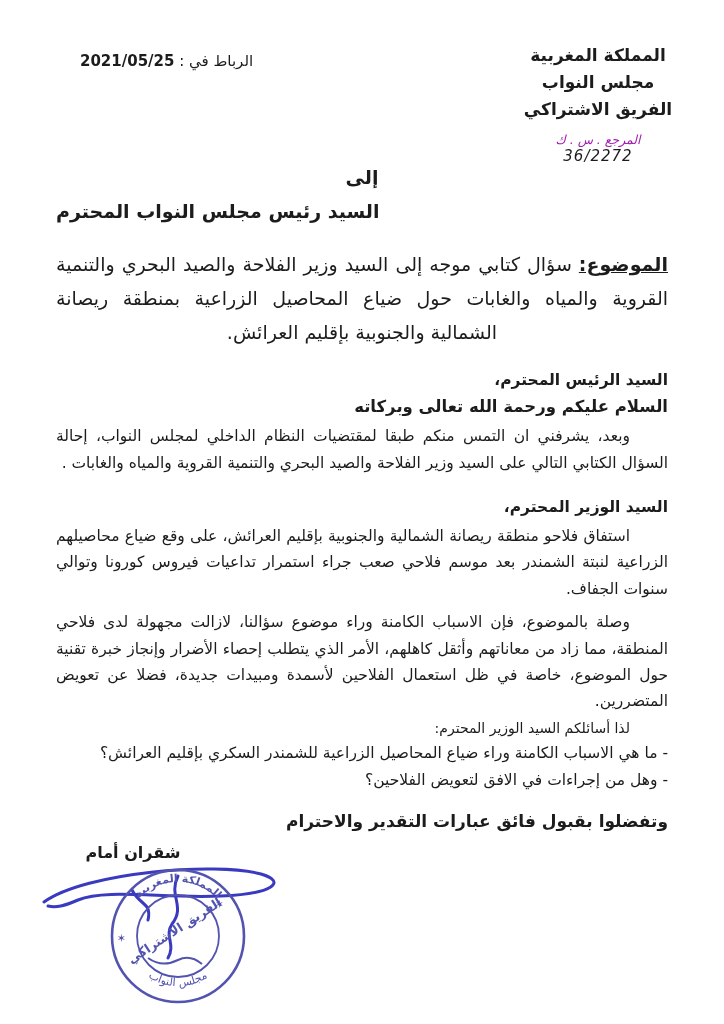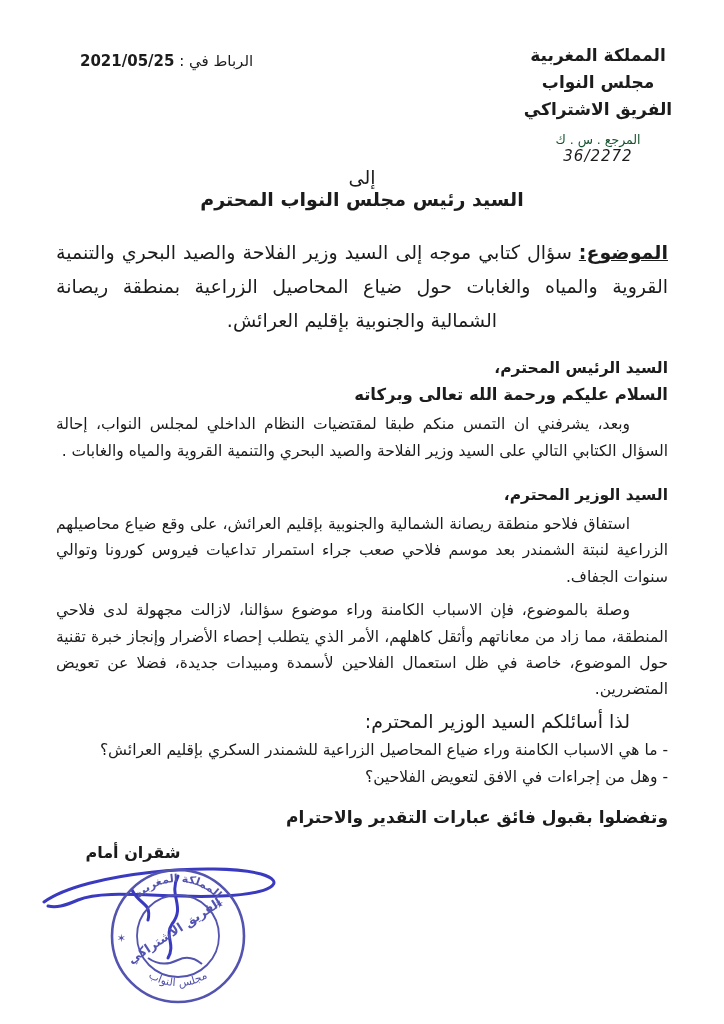--- a/index.html
+++ b/index.html
@@ -15,7 +15,7 @@
   }
   .org-line { font-size:17px; line-height:1.6; letter-spacing:-0.5px; }
   .ref-block { margin-top:8px; font-weight:normal; }
-  .ref-label { font-size:12.5px; color:#14532d; }
+  .ref-label { font-size:12.5px; font-style:italic; color:#a21caf; }
   .ref-number { font-size:15px; font-style:italic; letter-spacing:1px; direction:ltr; unicode-bidi:embed; }
   .date-line {
     position:absolute; top:52px; left:80px; font-size:15px; direction:rtl;

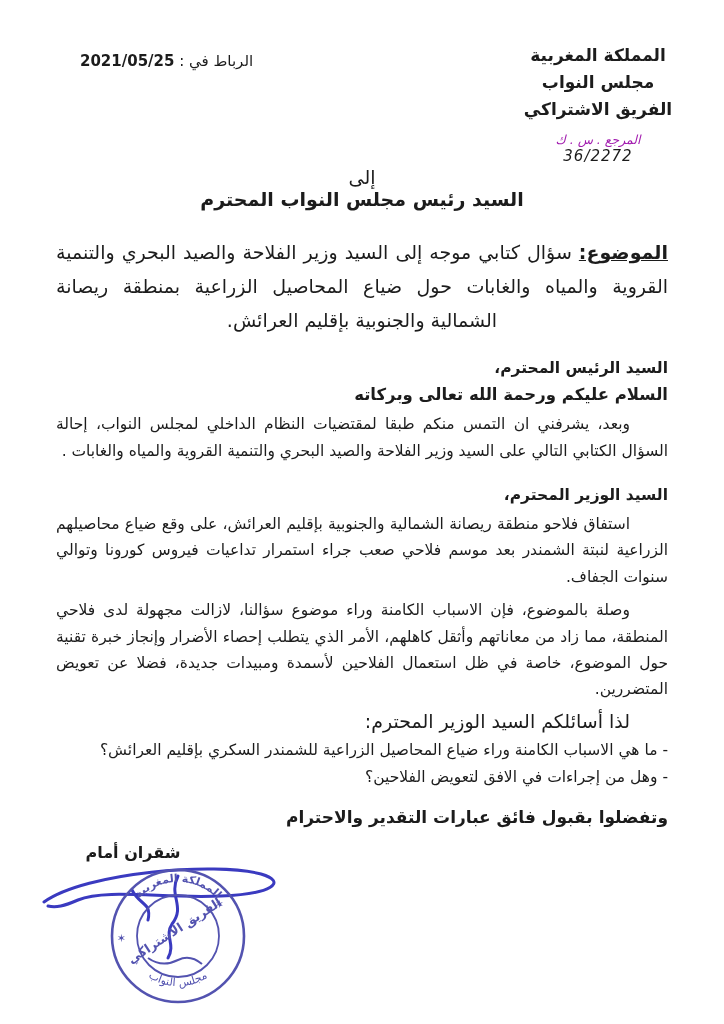--- a/index.html
+++ b/index.html
@@ -23,7 +23,7 @@
   .date-value { direction:ltr; unicode-bidi:embed; font-weight:600; letter-spacing:1px;text-align:right; }
   
   .main { padding:166px 56px 0 56px; }
-  .to-line { text-align:center; font-weight:normal; font-size:19px; }
+  .to-line { text-align:center; font-weight:bold; font-size:19px; }
   .recipient-line { text-align:center; font-weight:bold; font-size:19px; margin-top:0; letter-spacing:-0.5px; }
   .subject {
     margin-top:26px; font-size:19px; line-height:1.78;

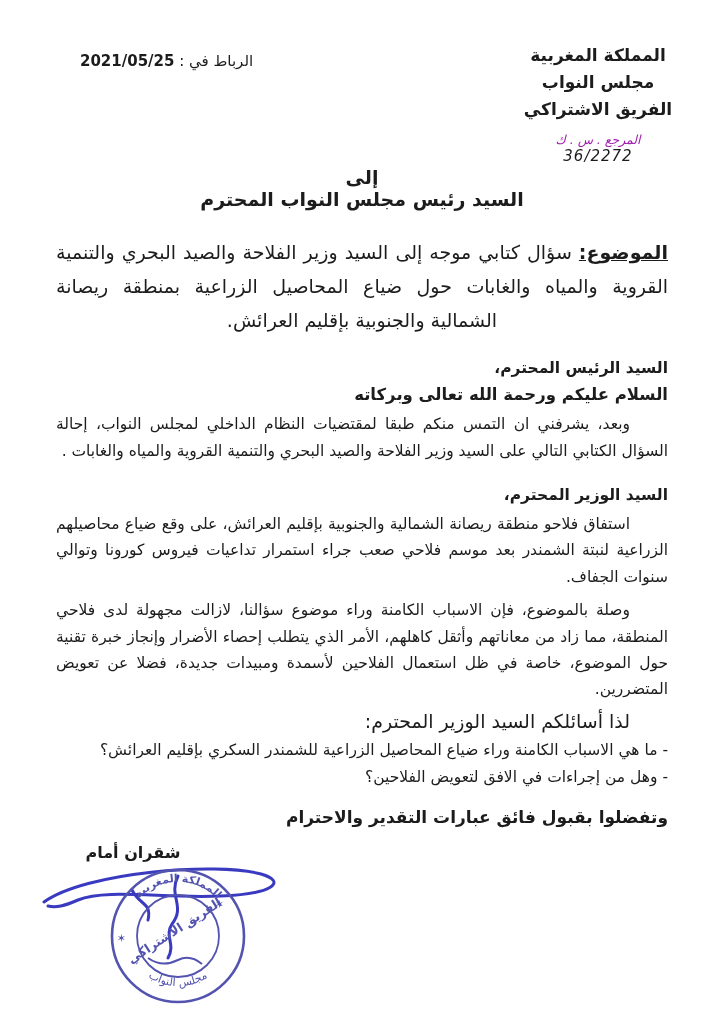--- a/index.html
+++ b/index.html
@@ -24,7 +24,7 @@
   
   .main { padding:166px 56px 0 56px; }
   .to-line { text-align:center; font-weight:bold; font-size:19px; }
-  .recipient-line { text-align:center; font-weight:bold; font-size:19px; margin-top:0; letter-spacing:-0.5px; }
+  .recipient-line { text-align:left; font-weight:bold; font-size:19px; margin-top:12px; letter-spacing:-0.5px; }
   .subject {
     margin-top:26px; font-size:19px; line-height:1.78;
     text-align:justify; text-align-last:center;

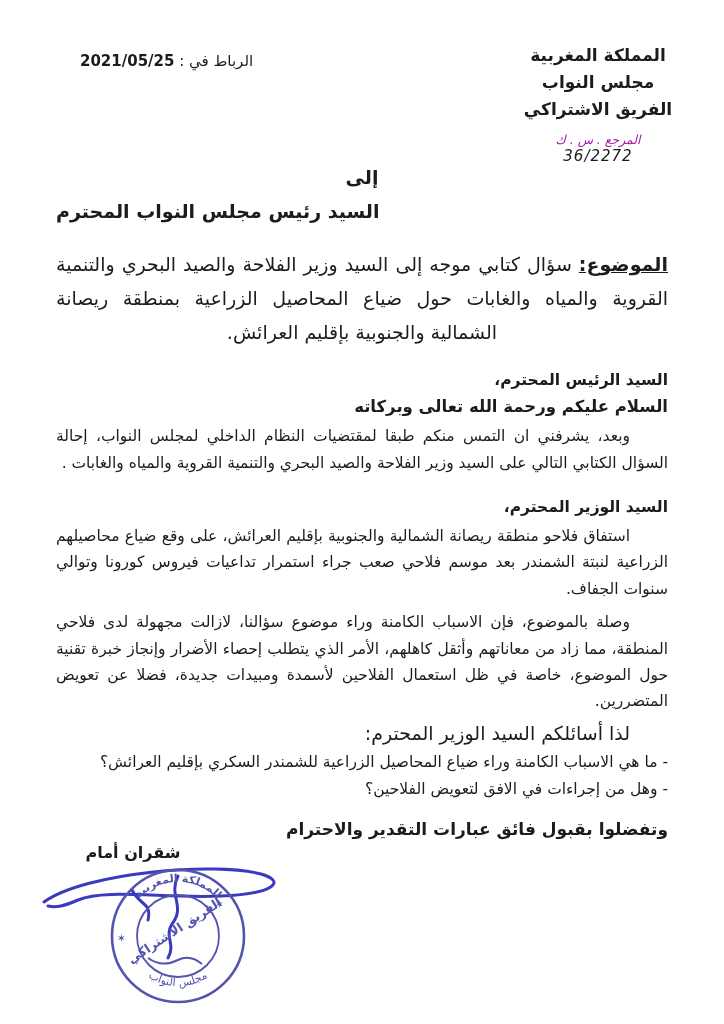--- a/index.html
+++ b/index.html
@@ -36,7 +36,7 @@
     font-size:15.5px; line-height:1.7; text-align:justify;
     text-indent:38px; margin-top:7px;
   }
-  .question-intro { font-size:19px; line-height:1.7; text-indent:38px; margin-top:2px; }
+  .question-intro { font-size:14px; line-height:1.7; text-indent:38px; margin-top:2px; }
   .question-line { font-size:15.5px; line-height:1.75; }
   .closing { text-align:right; font-weight:bold; font-size:17px; margin-top:16px; letter-spacing:-0.5px; }
   

